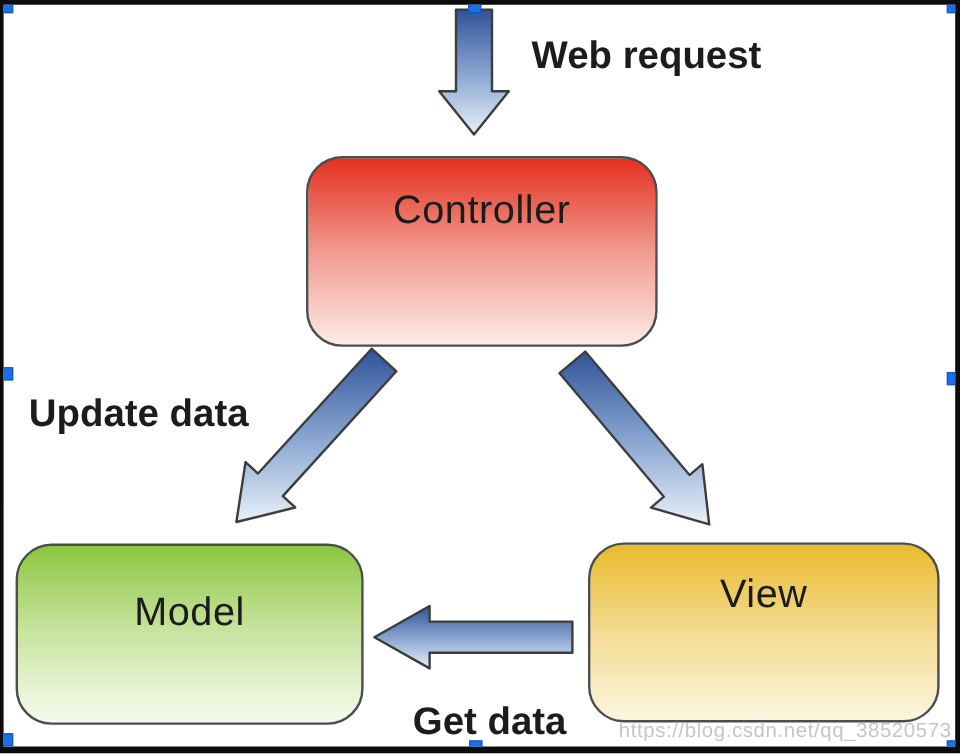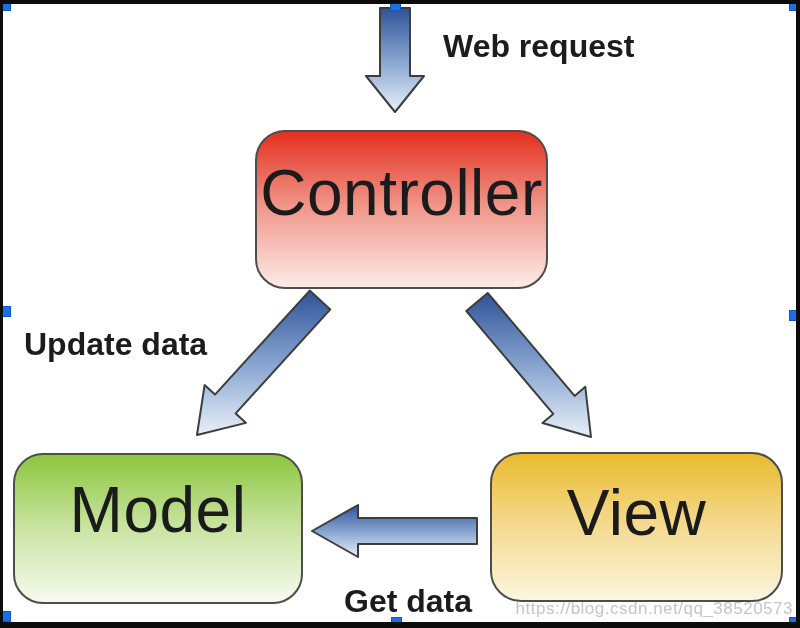--- a/index.html
+++ b/index.html
@@ -30,7 +30,7 @@
     justify-content: center;
     align-items: flex-start;
     color: #1b1b1b;
-    font-size: 64px;
+    font-size: 33px;
     font-weight: 400;
     letter-spacing: 0.5px;
   }

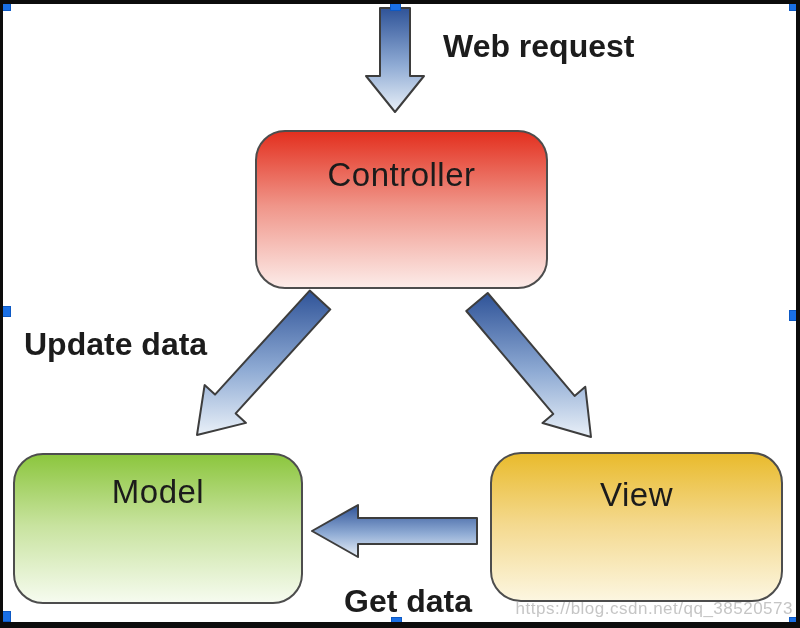--- a/index.html
+++ b/index.html
@@ -35,7 +35,7 @@
     letter-spacing: 0.5px;
   }
   #node-controller { left: 252px; top: 126px; width: 293px; height: 159px; padding-top: 24px; }
-  #node-model      { left: 10px;  top: 449px; width: 290px; height: 151px; padding-top: 18px; }
+  #node-model      { left: 10px;  top: 449px; width: 290px; height: 151px; padding-top: 36px; }
   #node-view       { left: 487px; top: 448px; width: 293px; height: 150px; padding-top: 22px; }
   .edge-label {
     position: absolute;

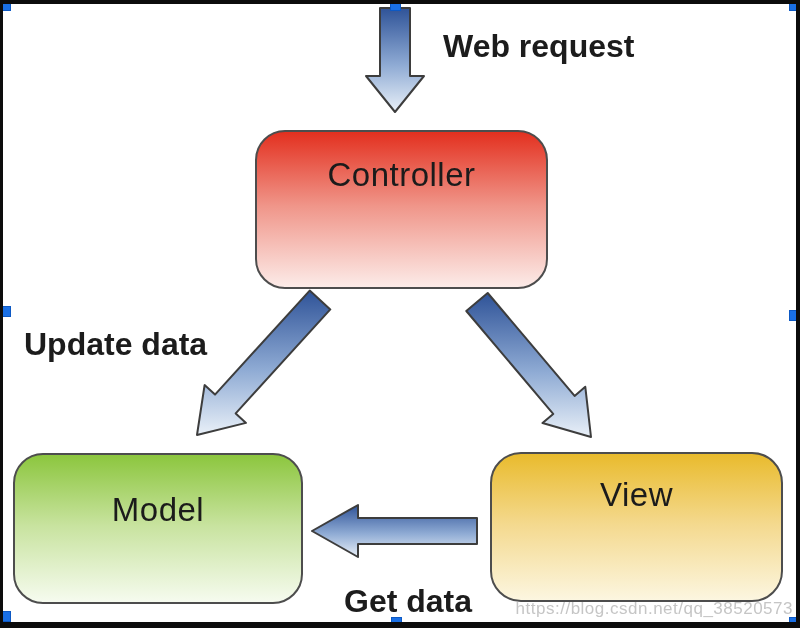--- a/index.html
+++ b/index.html
@@ -99,7 +99,7 @@
     <span>Model</span>
   </div>
 
-  <div class="node" id="node-view" style="background: linear-gradient(rgb(233, 187, 45) 0%, rgb(244, 217, 142) 48%, rgb(252, 246, 224) 100%); border-radius: 31px;">
+  <div class="node" id="node-view" style="background: linear-gradient(rgb(233, 187, 45) 0%, rgb(244, 217, 142) 48%, rgb(252, 246, 224) 100%);">
     <span>View</span>
   </div>
 

